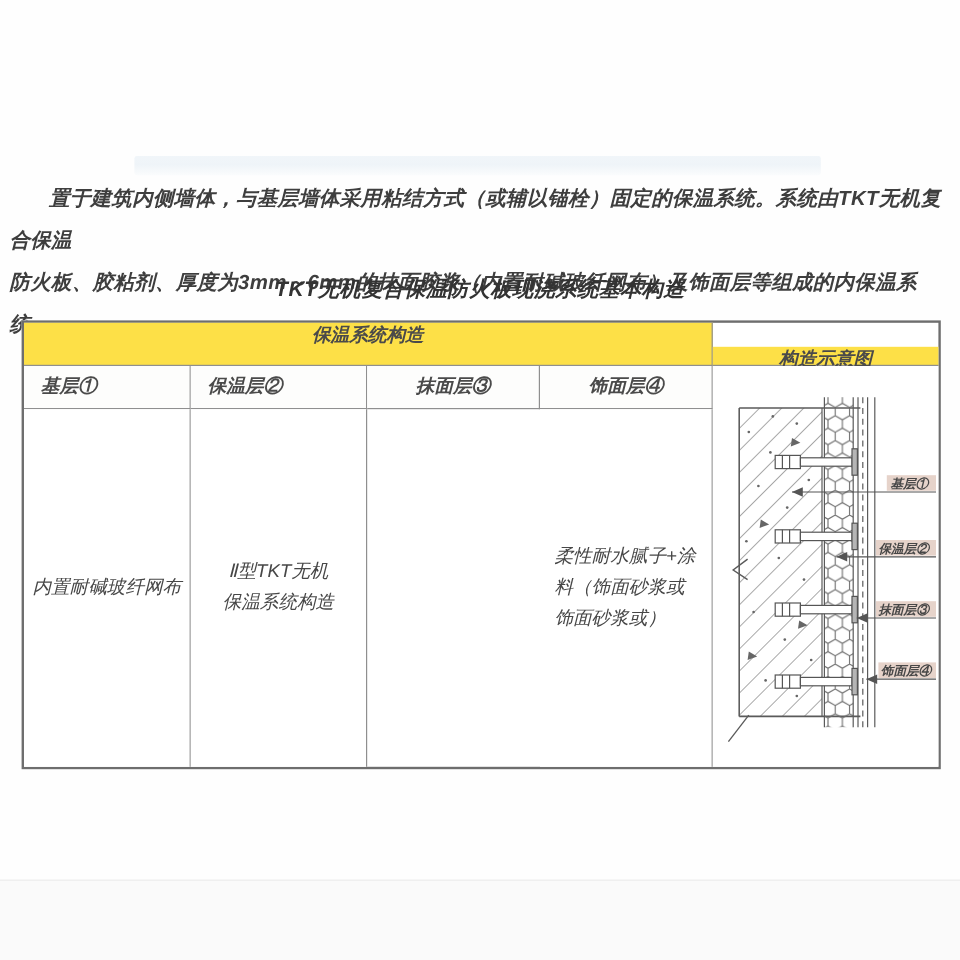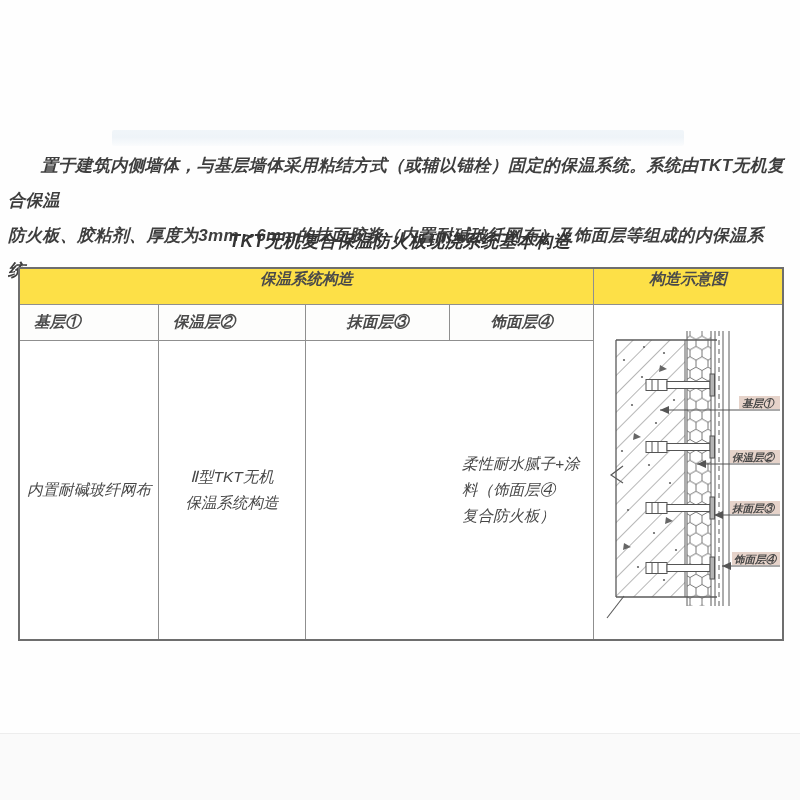--- a/index.html
+++ b/index.html
@@ -41,7 +41,7 @@
     font-size:15.5px; font-weight:600; color:#4a4a4a;
   }
   .sys-hdr { grid-column:1/5; grid-row:1; }
-  .diag-hdr { grid-column:5/6; grid-row:1; }
+  .diag-hdr { grid-column:5/6; grid-row:1;margin-top:20px; }
   .col-label {
     grid-row:2; display:flex; align-items:center; font-size:15.5px; font-weight:600;
     padding-left:14px; background:#fdfdfc; color:#4a4a4a;

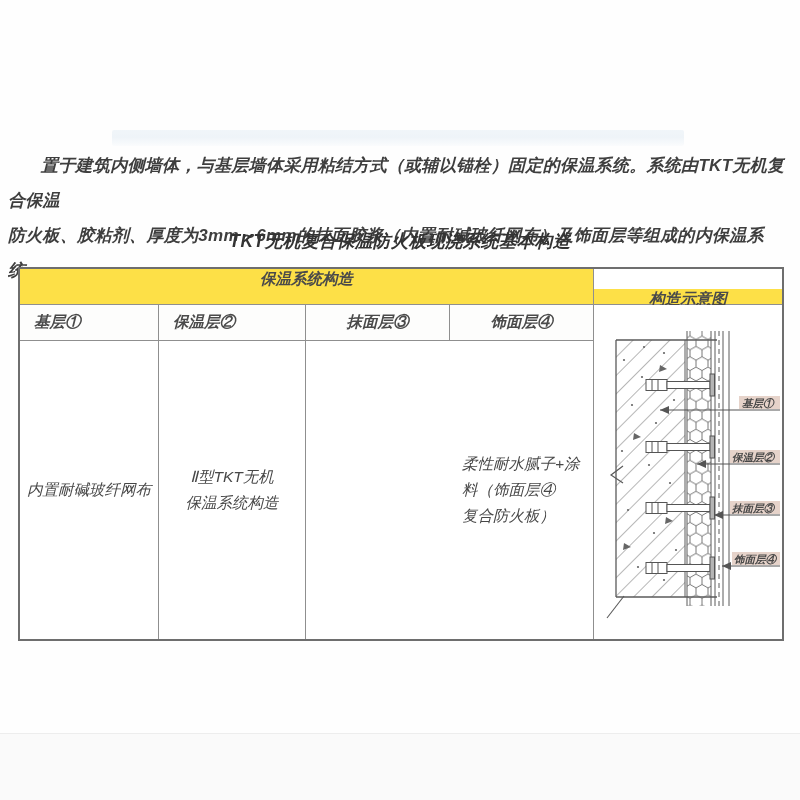--- a/index.html
+++ b/index.html
@@ -93,7 +93,7 @@
     </div>
     <div class="cell body-cell padded no-b" style="grid-column:4">
       <div>柔性耐水腻子+涂</div>
-      <div>料（饰面层④</div>
+      <div>料（饰面砂浆或</div>
       <div>复合防火板）</div>
     </div>
 

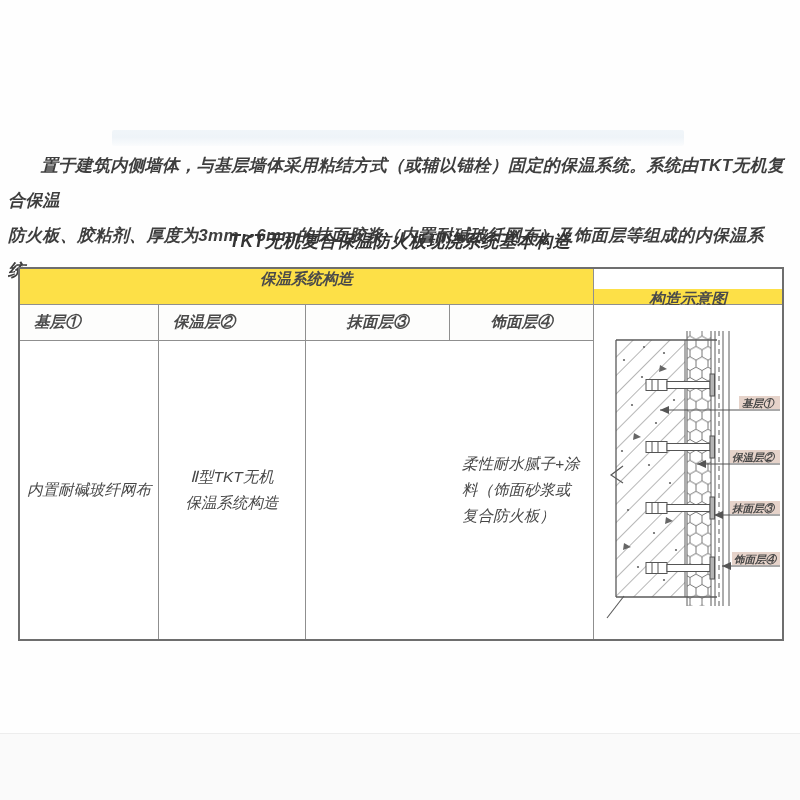--- a/index.html
+++ b/index.html
@@ -94,7 +94,7 @@
     <div class="cell body-cell padded no-b" style="grid-column:4">
       <div>柔性耐水腻子+涂</div>
       <div>料（饰面砂浆或</div>
-      <div>复合防火板）</div>
+      <div>饰面砂浆或）</div>
     </div>
 
     <div class="cell diagram-cell no-r no-b">

